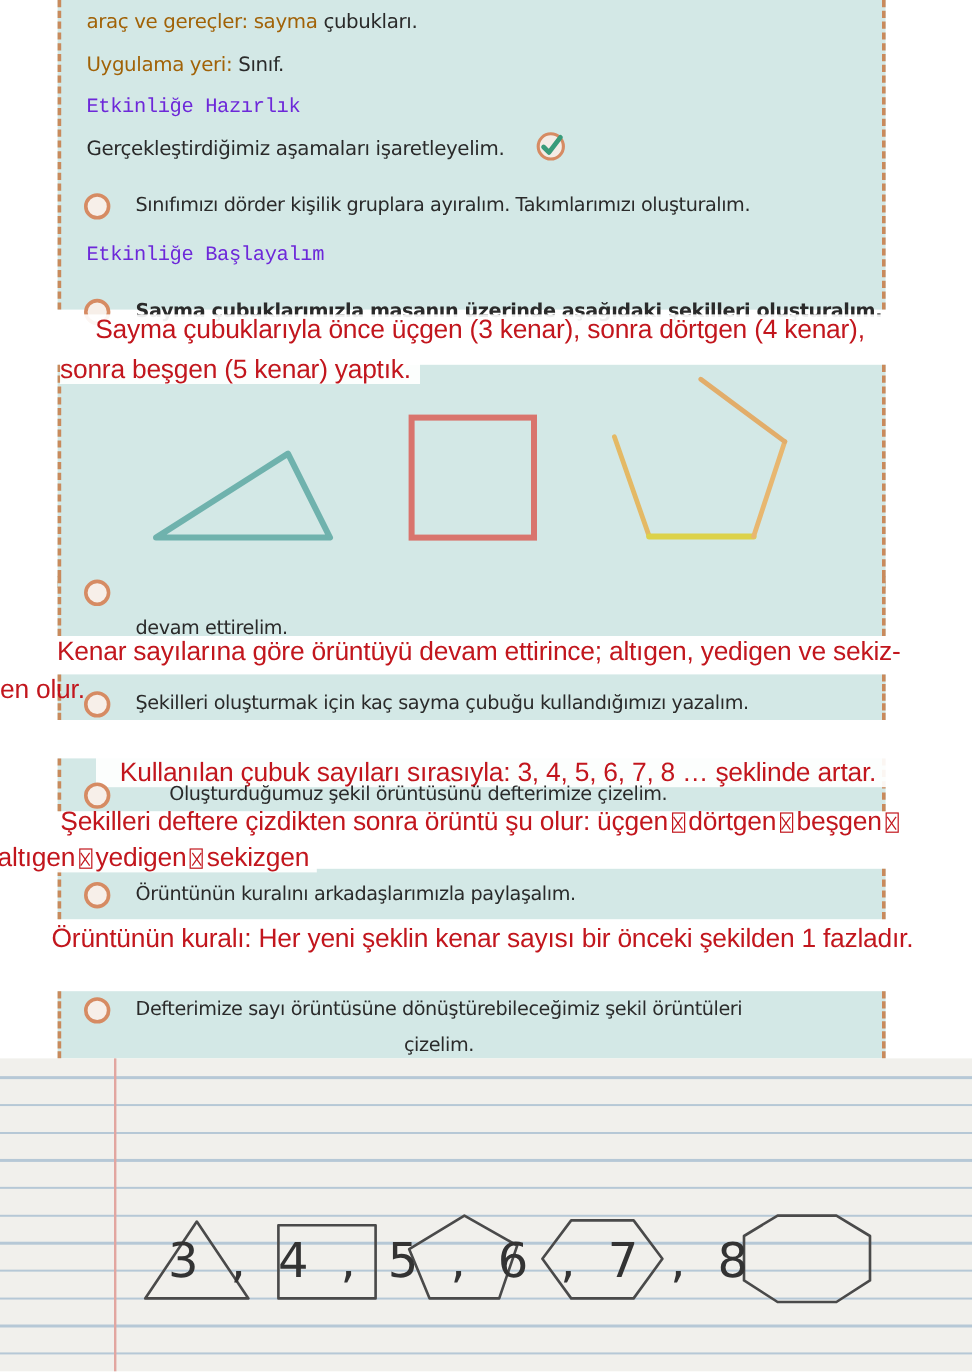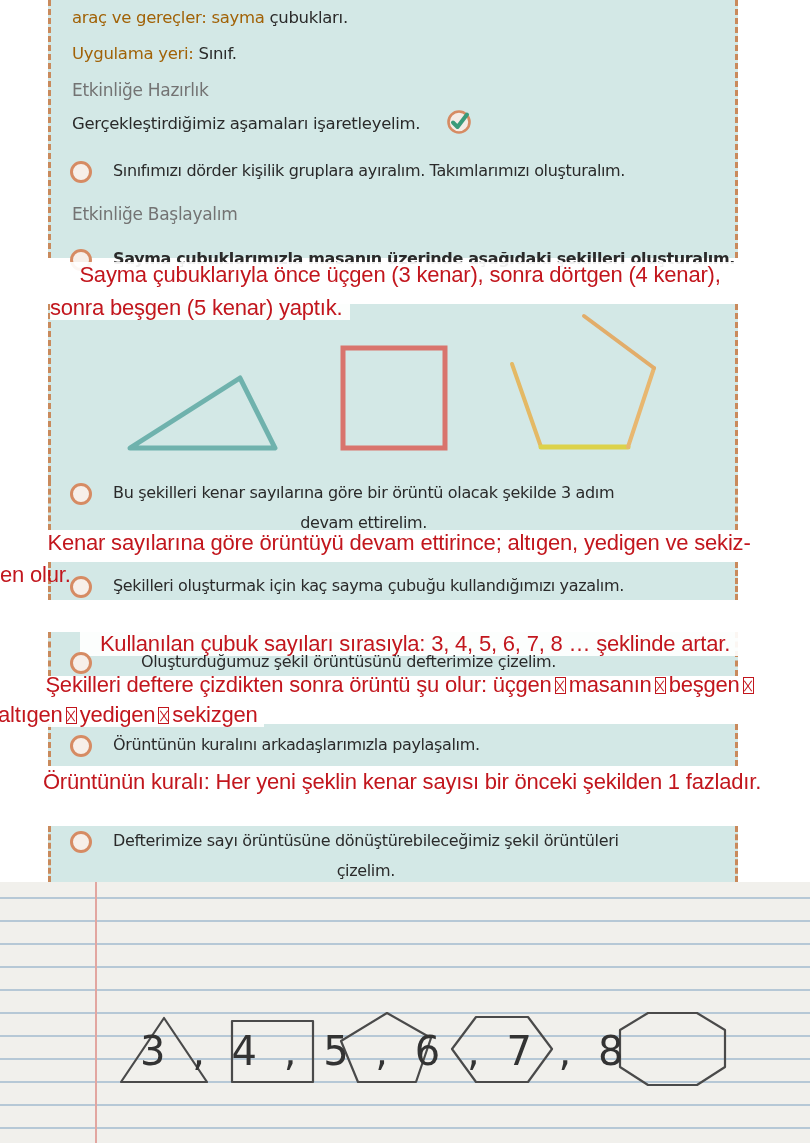--- a/index.html
+++ b/index.html
@@ -30,7 +30,7 @@
     letter-spacing: -0.3px;
     white-space: nowrap;
   }
-  .heading { color: #737373; font-size: 17px; }
+  .heading { color: #6d28d9; font-size: 17px; font-family: Liberation Mono, monospace; }
   .label-key { color: #d8835a; }
   .blurred { color: #a16207; filter: blur(0.6px); }
 

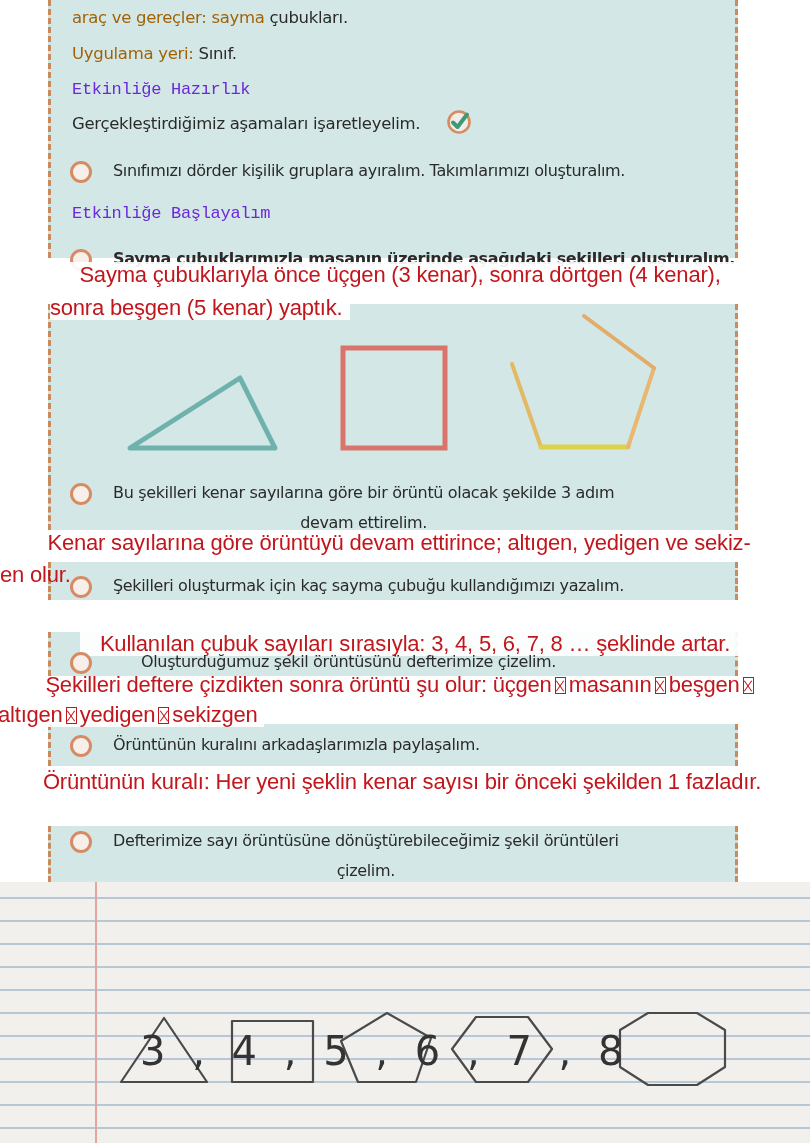--- a/index.html
+++ b/index.html
@@ -167,7 +167,7 @@
 <div class="item" style="top:482px;">
   <span class="circle"></span>
   <span class="txt">
-    <span>Bu şekilleri kenar sayılarına göre bir örüntü olacak şekilde 3 adım</span><br>
+    <br>
     <span>devam ettirelim.</span>
   </span>
 </div>

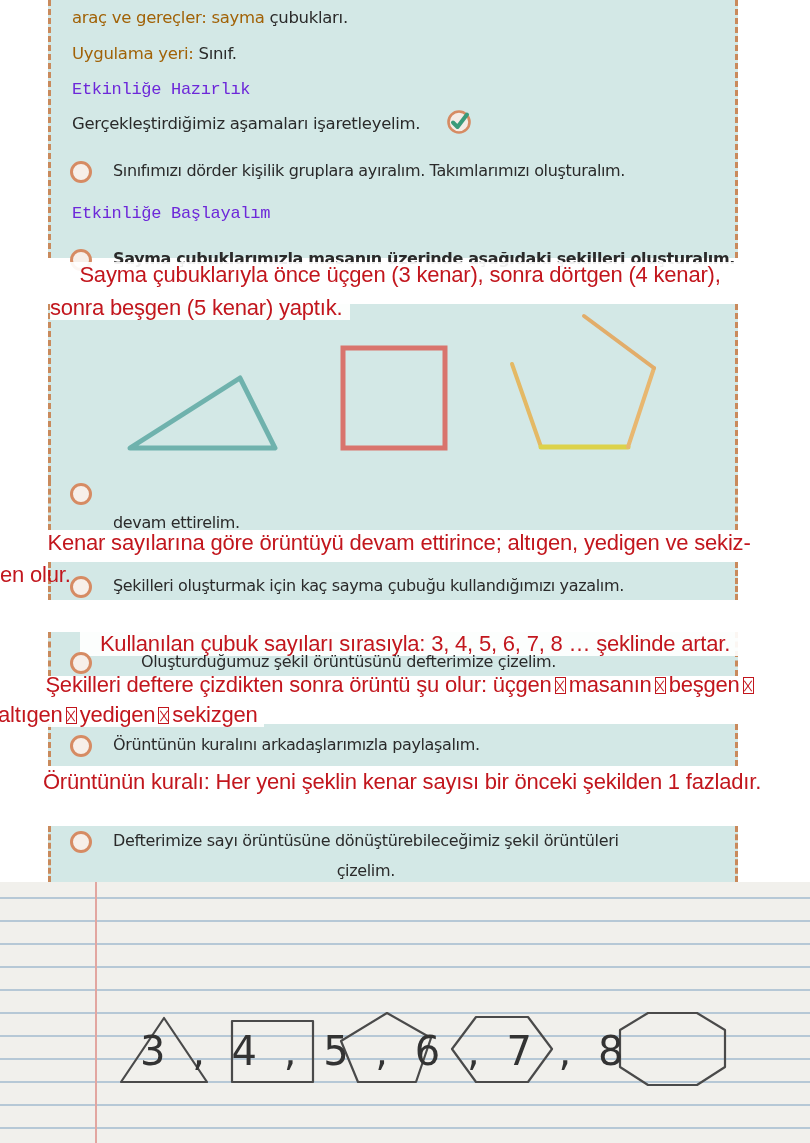--- a/index.html
+++ b/index.html
@@ -188,7 +188,7 @@
 </div>
 
 <div class="answer" style="left:-8px; top:672px; width:818px; background:transparent;">
-  <span>Şekilleri deftere çizdikten sonra örüntü şu olur: üçgen</span><span class="box"></span><span>masanın</span><span class="box"></span><span>beşgen</span><span class="box"></span>
+  <span>Şekilleri deftere çizdikten sonra örüntü şu olur: üçgen</span><span class="box"></span><span>dörtgen</span><span class="box"></span><span>beşgen</span><span class="box"></span>
 </div>
 <div class="answer" style="left:-2px; top:702px; padding-right:6px;">
   <span>altıgen</span><span class="box"></span><span>yedigen</span><span class="box"></span><span>sekizgen</span>

